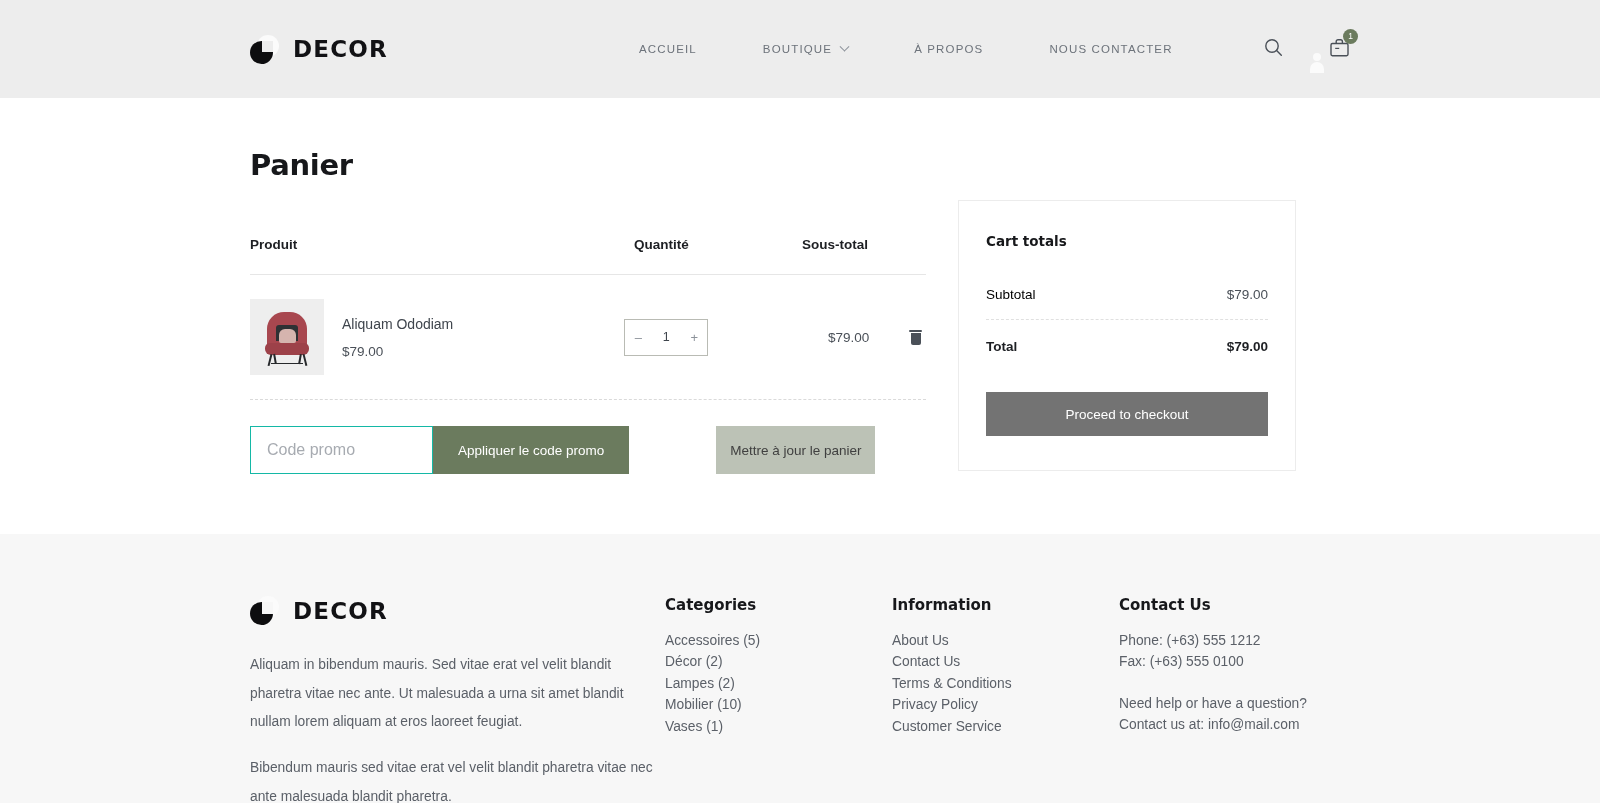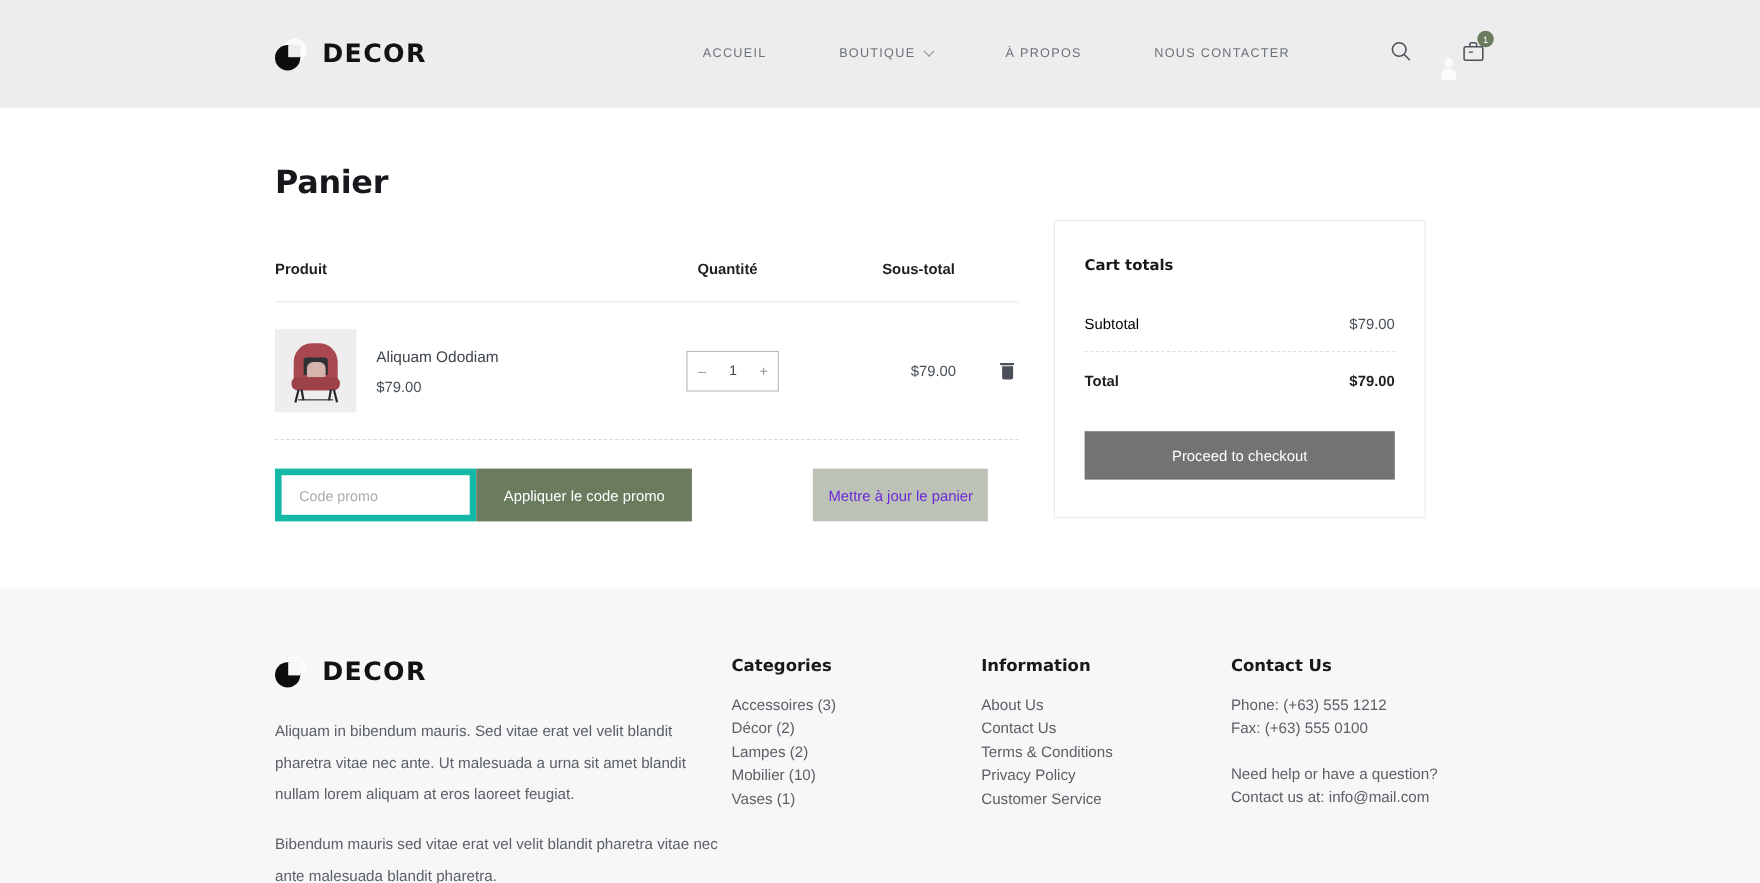--- a/index.html
+++ b/index.html
@@ -299,10 +299,10 @@
   .coupon-input {
     width: 183px;
     height: 48px;
-    border: 6px solid #14b8a6;
+    border: 1px solid #14b8a6;
     background: #ffffff;
     padding: 0 16px;
-    font-size: 13px;
+    font-size: 16px;
     color: #4a5058;
     font-family: "Liberation Sans", sans-serif;
     outline: none;

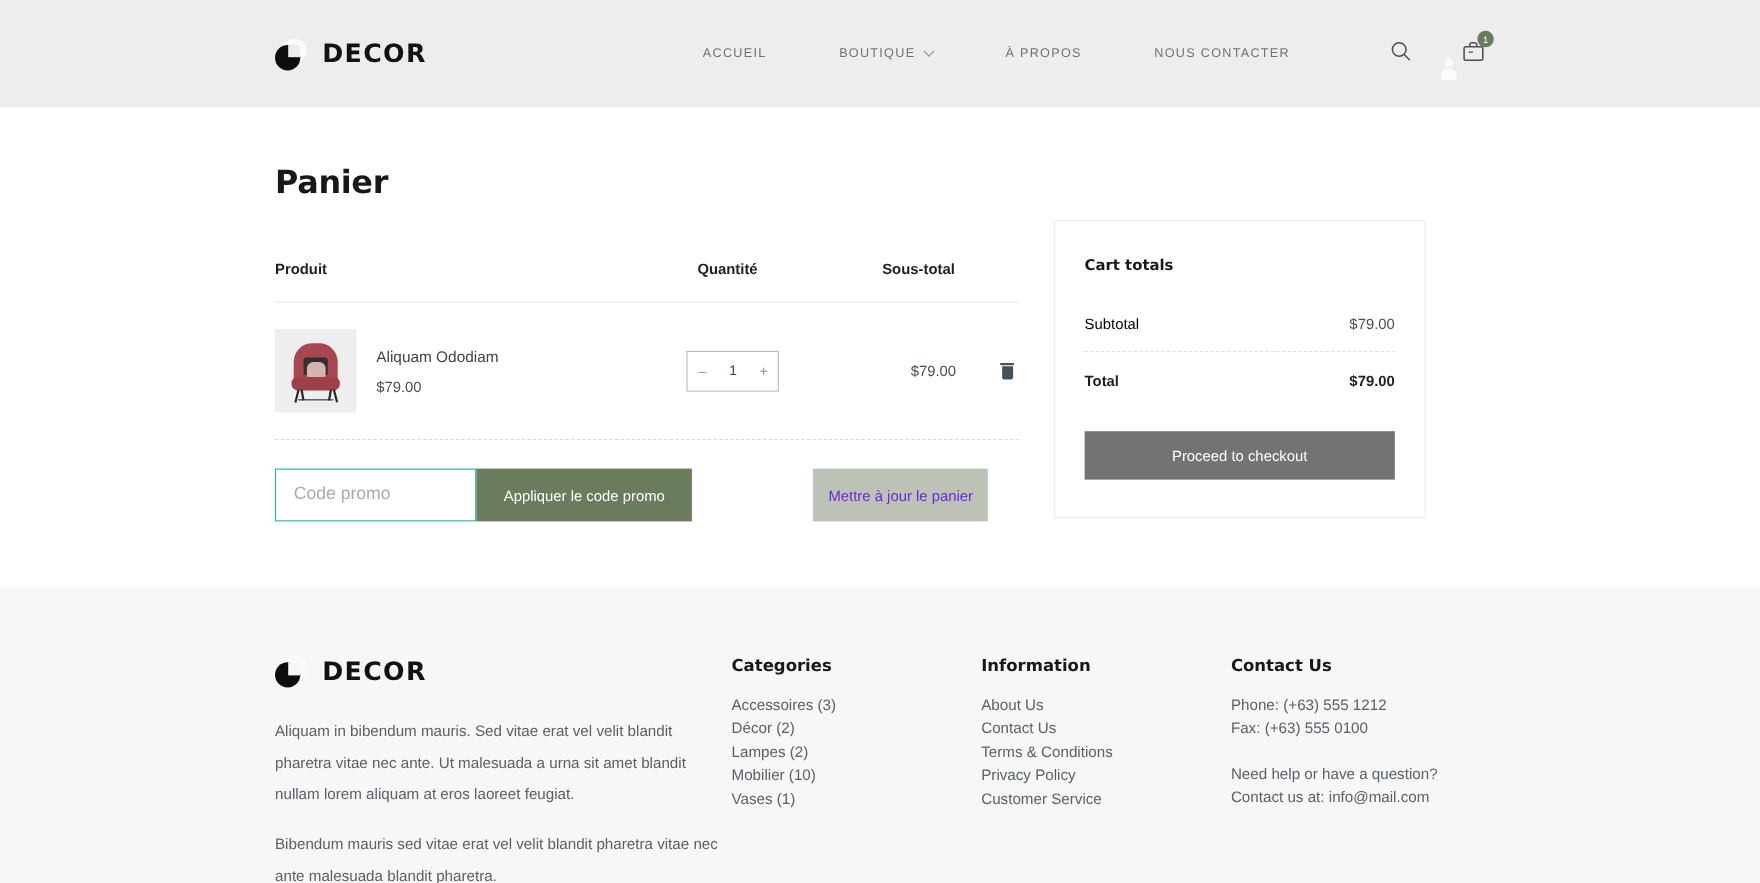--- a/index.html
+++ b/index.html
@@ -322,11 +322,11 @@
     height: 48px;
     width: 159px;
     background: #bcc2b6;
-    color: #6d28d9;
+    color: #404040;
     border: none;
     font-size: 13.5px;
     cursor: pointer;
-    margin-left: 110px;
+    margin-left: 87px;
     font-family: "Liberation Sans", sans-serif;
   }
 

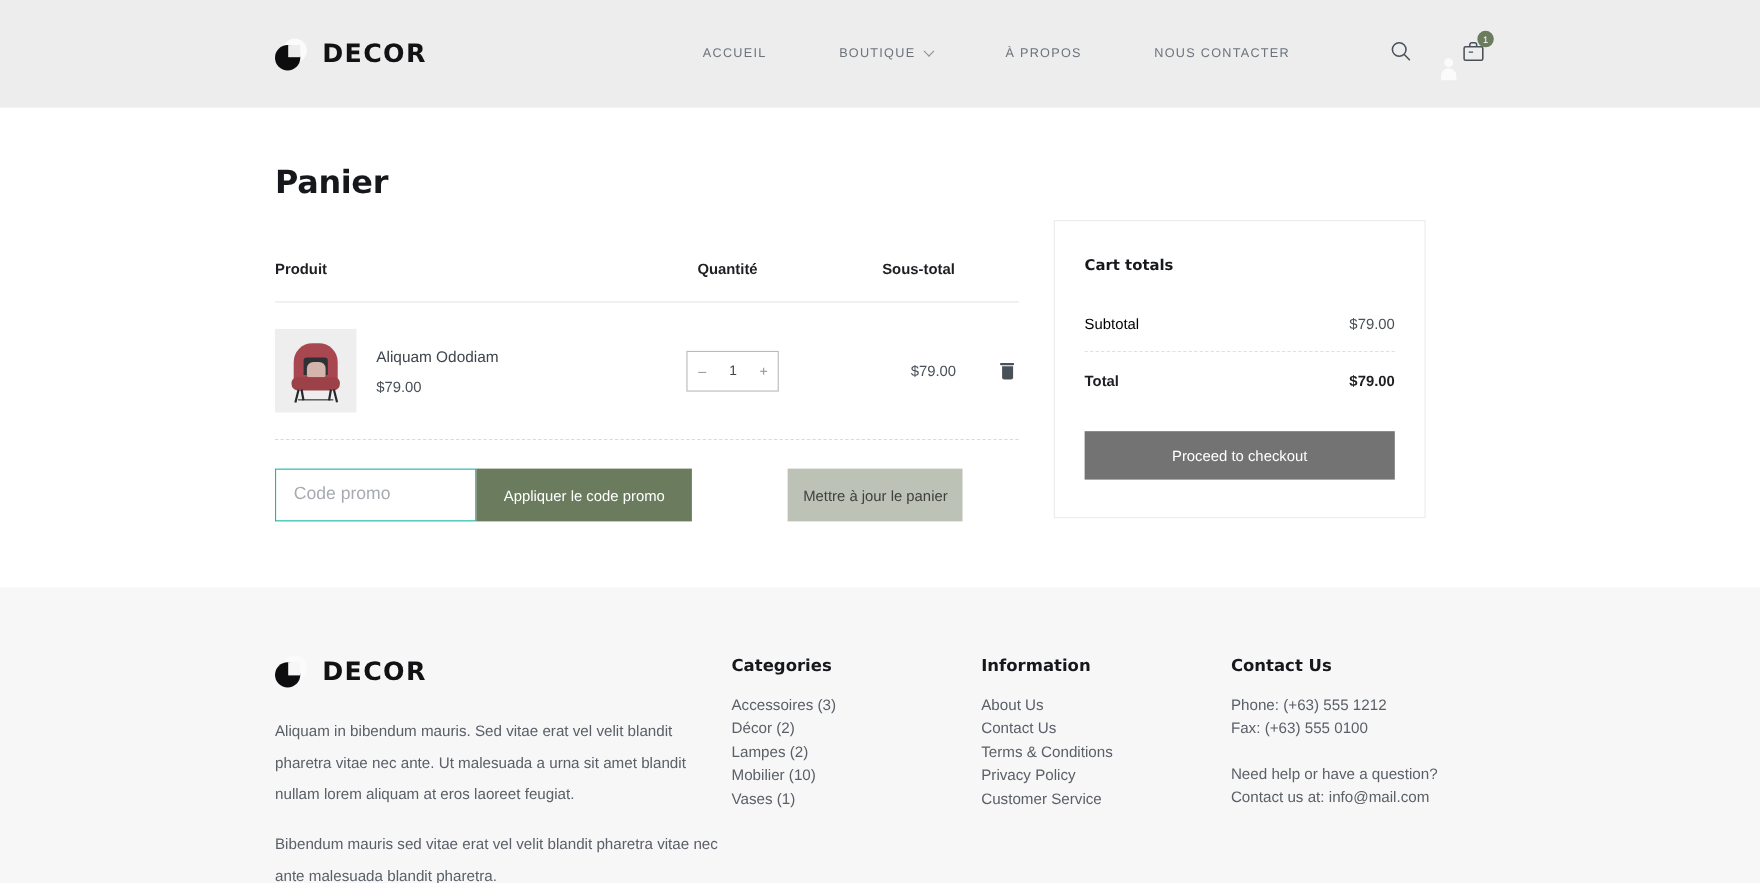--- a/index.html
+++ b/index.html
@@ -558,7 +558,7 @@
 
   <div class="f-col col-cat">
     <div class="f-head">Categories</div>
-    <a class="f-link">Accessoires (3)</a>
+    <a class="f-link">Accessoires (5)</a>
     <a class="f-link">Décor (2)</a>
     <a class="f-link">Lampes (2)</a>
     <a class="f-link">Mobilier (10)</a>

